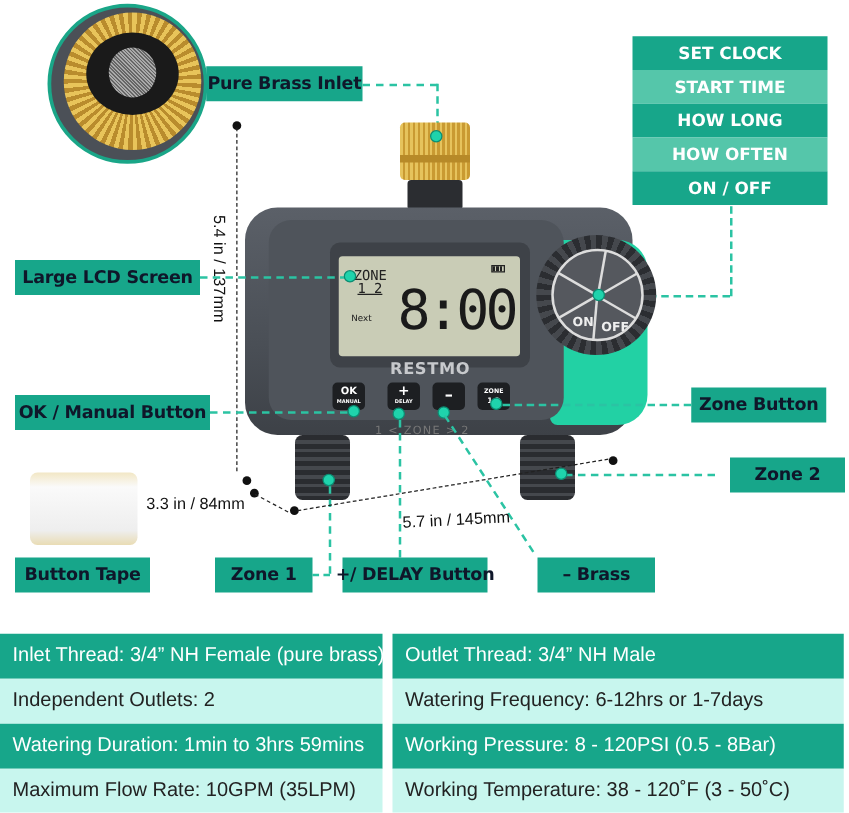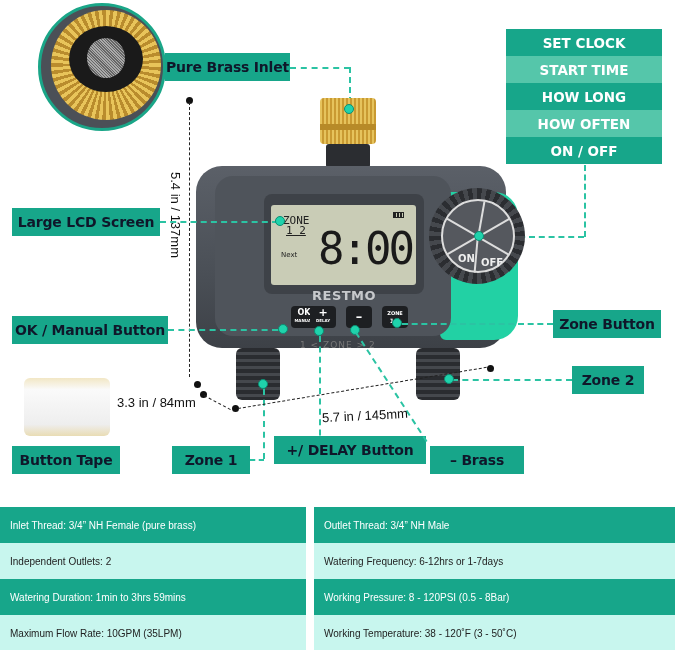--- a/index.html
+++ b/index.html
@@ -106,7 +106,7 @@
 <div class="lcd-time">8:00</div>
 <div class="brand">RESTMO</div>
 
-<div class="btn" style="left:291px;justify-content:center;">
+<div class="btn" style="left:266px;justify-content:center;">
   <span>OK</span>
   <span style="font-size:4px;">MANUAL</span>
 </div>

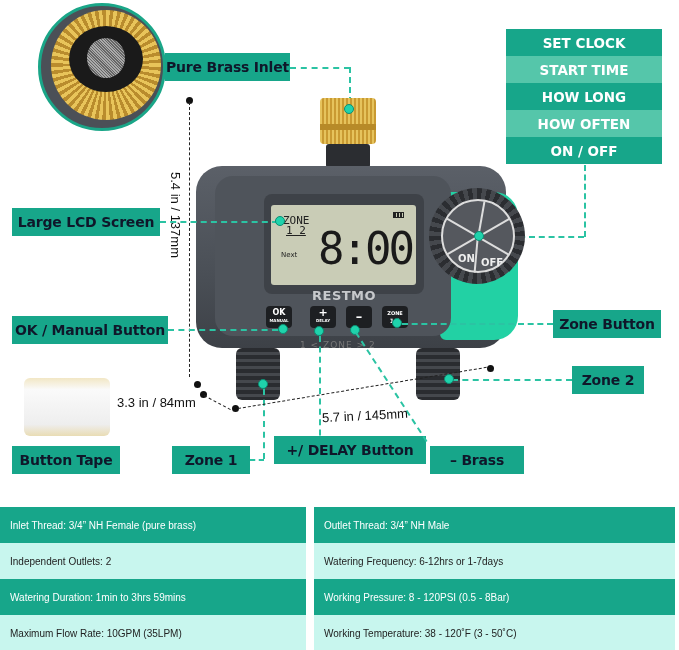--- a/index.html
+++ b/index.html
@@ -150,7 +150,7 @@
 <div class="dash-h" style="left:402px;top:323px;width:151px;"></div>
 <div class="dot" style="left:392px;top:318px;"></div>
 
-<div class="tag" style="left:572px;top:366px;width:72px;height:28px;">Zone 2</div>
+<div class="tag" style="left:584px;top:366px;width:92px;height:28px;">Zone 2</div>
 <div class="dash-h" style="left:452px;top:379px;width:120px;"></div>
 <div class="dot" style="left:444px;top:374px;"></div>
 

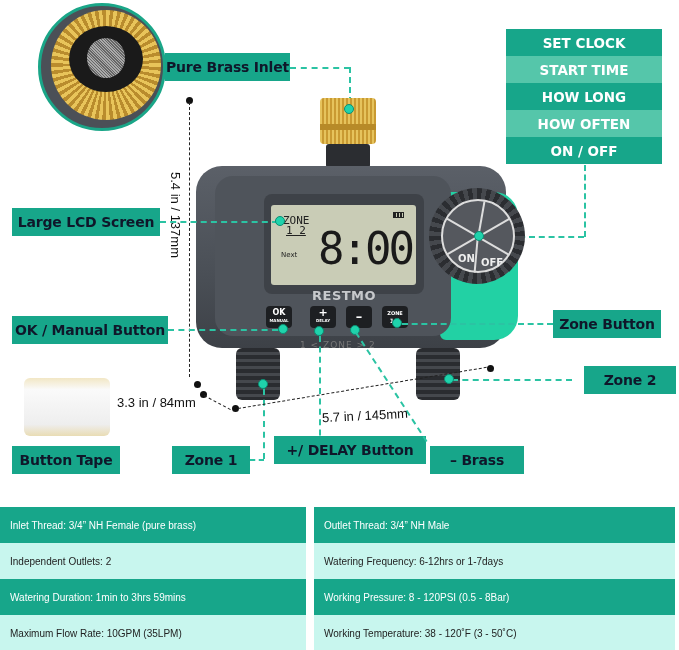--- a/index.html
+++ b/index.html
@@ -161,7 +161,7 @@
 
 <div class="dot" style="left:314px;top:326px;"></div>
 <div class="dash-v" style="left:319px;top:336px;height:110px;"></div>
-<div class="tag" style="left:274px;top:436px;width:152px;height:28px;">+/ DELAY Button</div>
+<div class="tag" style="left:274px;top:446px;width:116px;height:28px;">+/ DELAY Button</div>
 
 <div class="dot" style="left:350px;top:325px;"></div>
 <div class="dash-v" style="left:355px;top:333px;height:130px;transform:rotate(-33deg);transform-origin:top left;"></div>

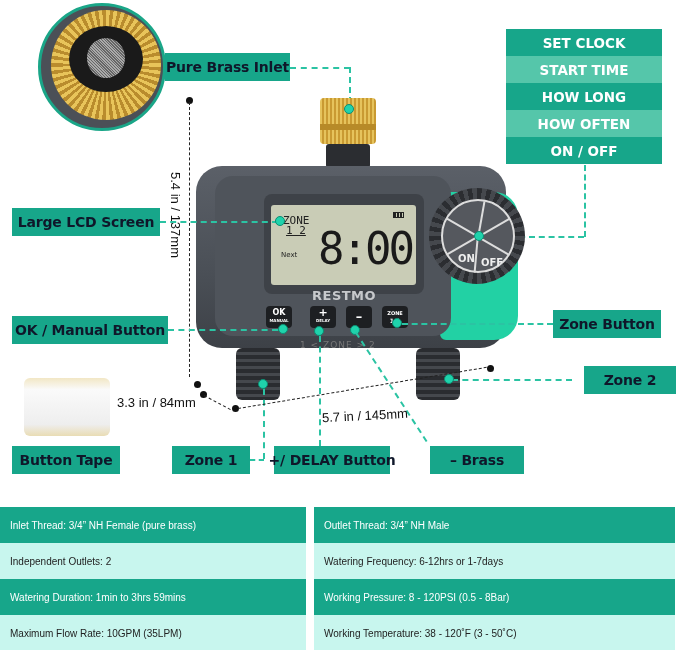--- a/index.html
+++ b/index.html
@@ -25,7 +25,7 @@
 
   
   .spec-col { position: absolute; top: 507px; }
-  .spec-row { height: 36px; display: flex; align-items: center; padding-left: 10px; font-size: 10px; font-family: "Liberation Sans", sans-serif; white-space: nowrap; }
+  .spec-row { height: 36px; display: flex; align-items: center; padding-left: 10px; font-size: 16px; font-family: "Liberation Sans", sans-serif; white-space: nowrap; }
   .spec-row.dark { background: #17a68a; color: #fff; }
   .spec-row.light { background: #c8f6ee; color: #222; }
 

